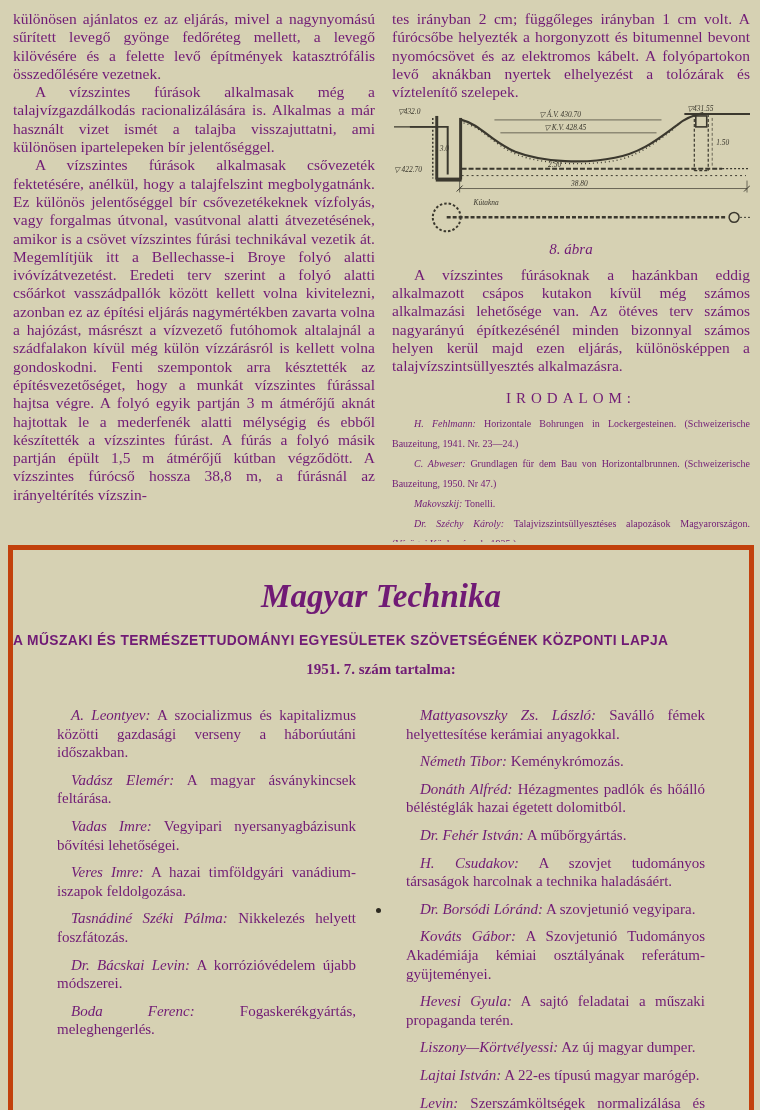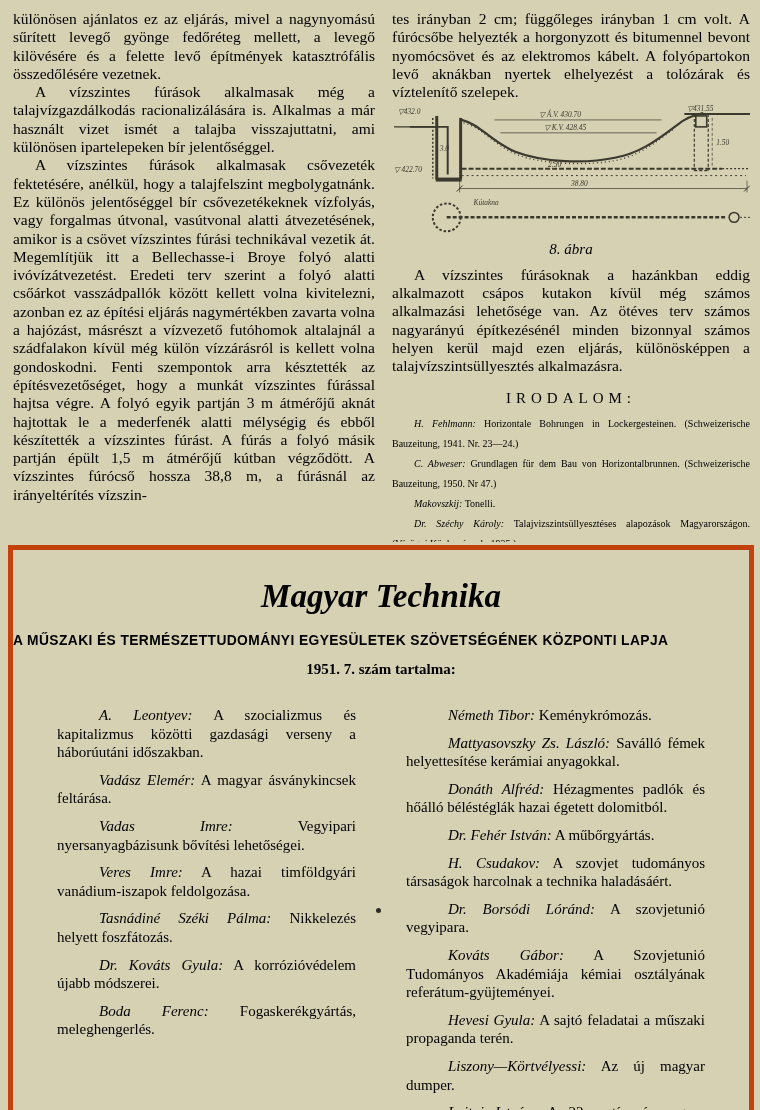--- a/index.html
+++ b/index.html
@@ -7,7 +7,7 @@
     position:relative;
     width:760px;height:1110px;
     background:#d6d1b3;
-    color:#000000;
+    color:#701a75;
     font-family:"Liberation Serif", serif;
     overflow:hidden;
   }

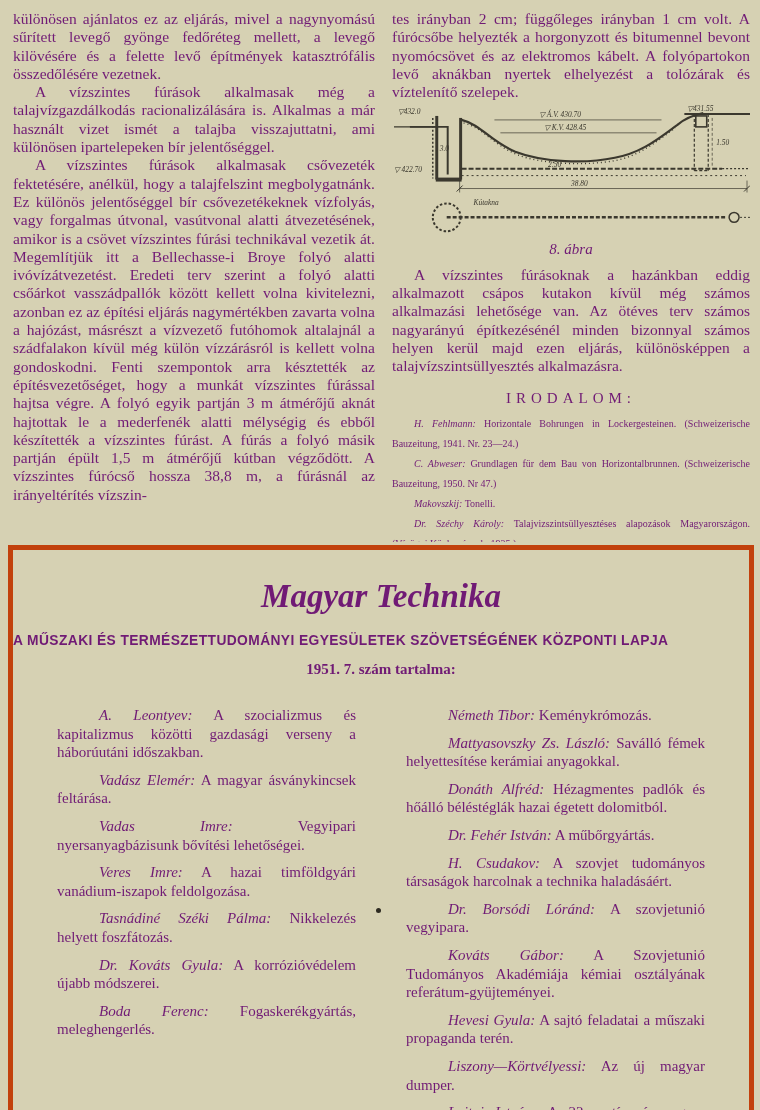--- a/index.html
+++ b/index.html
@@ -104,7 +104,7 @@
     text-align:justify;
     text-indent:14px;
   }
-  .toc-item em{font-style:italic;margin-left:28px;}
+  .toc-item em{font-style:italic;}
   .print-dot{
     position:absolute;
     left:363px;top:358px;

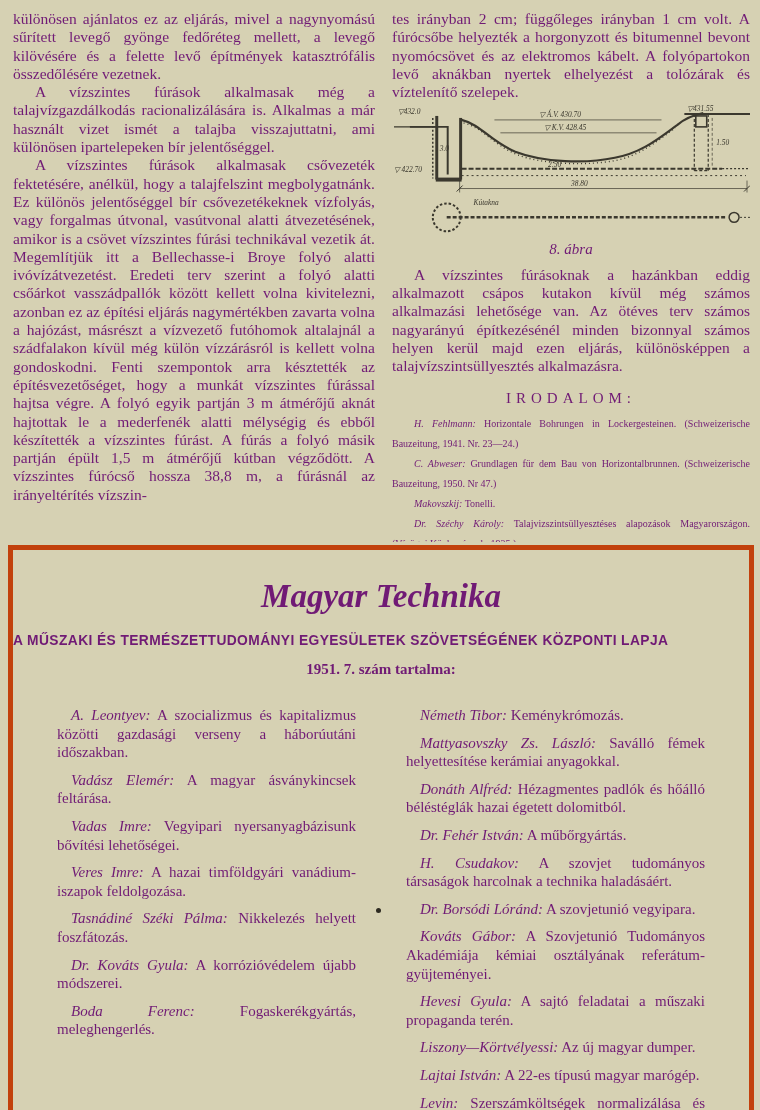--- a/index.html
+++ b/index.html
@@ -205,8 +205,8 @@
 
       </div>
       <div class="toc-col">
+        <p class="toc-item"><em>Mattyasovszky Zs. László:</em> <span>Saválló fémek helyettesítése kerámiai anyagokkal.</span></p>
         <p class="toc-item"><em>Németh Tibor:</em> <span>Keménykrómozás.</span></p>
-        <p class="toc-item"><em>Mattyasovszky Zs. László:</em> <span>Saválló fémek helyettesítése kerámiai anyagokkal.</span></p>
         <p class="toc-item"><em>Donáth Alfréd:</em> <span>Hézagmentes padlók és hőálló béléstéglák hazai égetett dolomitból.</span></p>
         <p class="toc-item"><em>Dr. Fehér István:</em> <span>A műbőrgyártás.</span></p>
         <p class="toc-item"><em>H. Csudakov:</em> <span>A szovjet tudományos társaságok harcolnak a technika haladásáért.</span></p>

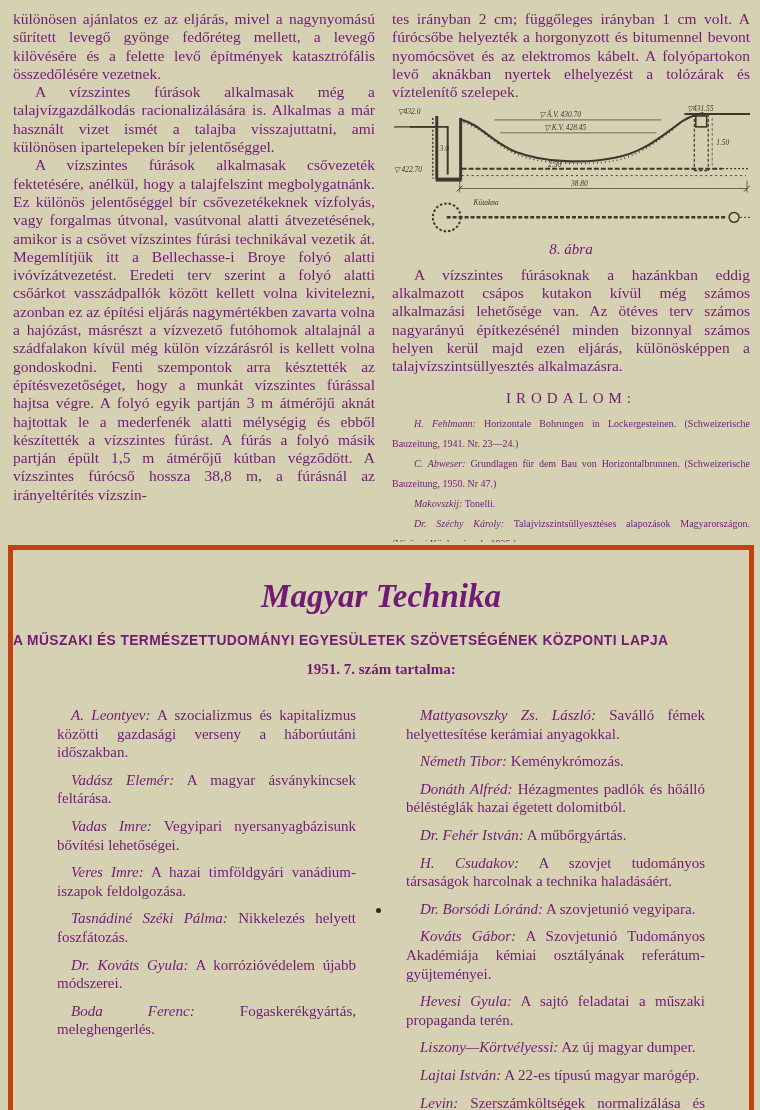--- a/index.html
+++ b/index.html
@@ -200,7 +200,7 @@
         <p class="toc-item"><em>Vadas Imre:</em> <span>Vegyipari nyersanyagbázisunk bővítési lehetőségei.</span></p>
         <p class="toc-item"><em>Veres Imre:</em> <span>A hazai timföldgyári vanádium-iszapok feldolgozása.</span></p>
         <p class="toc-item"><em>Tasnádiné Széki Pálma:</em> <span>Nikkelezés helyett foszfátozás.</span></p>
-        <p class="toc-item"><em>Dr. Kováts Gyula:</em> <span>A korrózióvédelem újabb módszerei.</span></p>
+        <p class="toc-item"><em>Dr. Bácskai Levin:</em> <span>A korrózióvédelem újabb módszerei.</span></p>
         <p class="toc-item"><em>Boda Ferenc:</em> <span>Fogaskerékgyártás, meleghengerlés.</span></p>
 
       </div>

